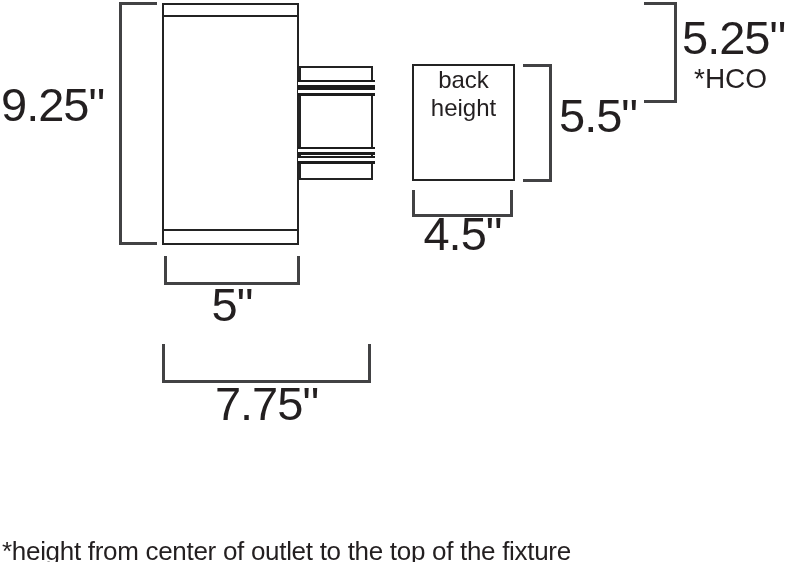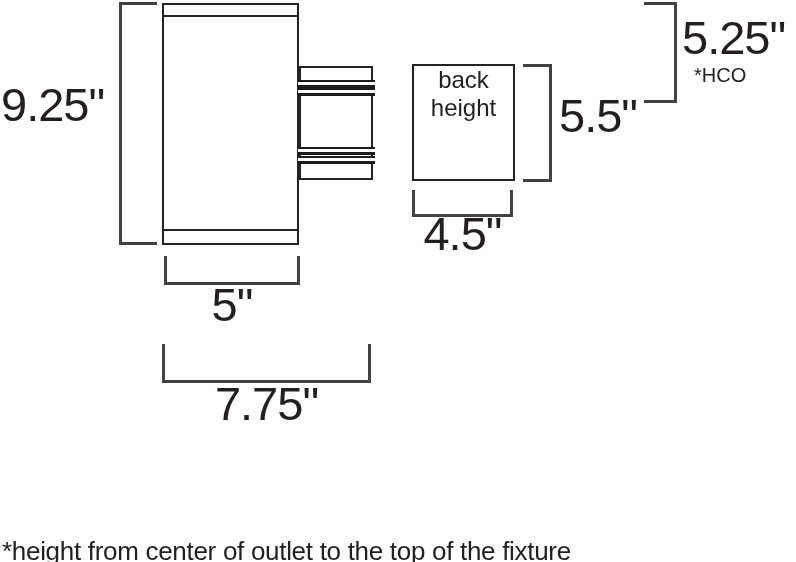--- a/index.html
+++ b/index.html
@@ -56,7 +56,7 @@
   }
 
   #hco-label {
-    font-size: 20px;
+    font-size: 28px;
     line-height: 1;
     letter-spacing: 0;
   }

